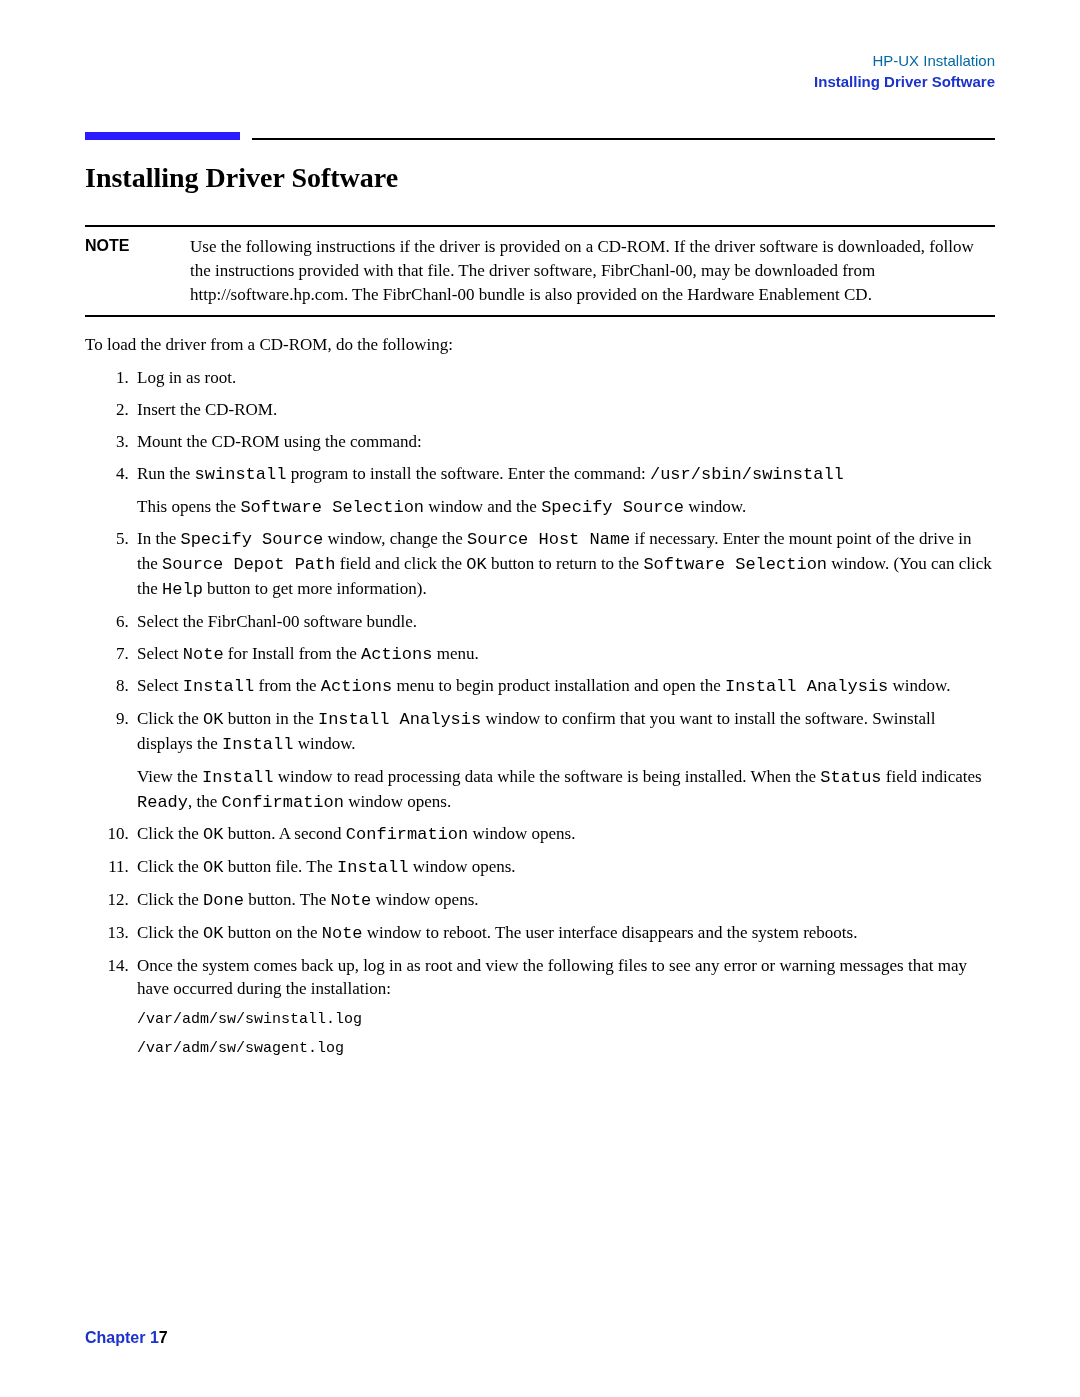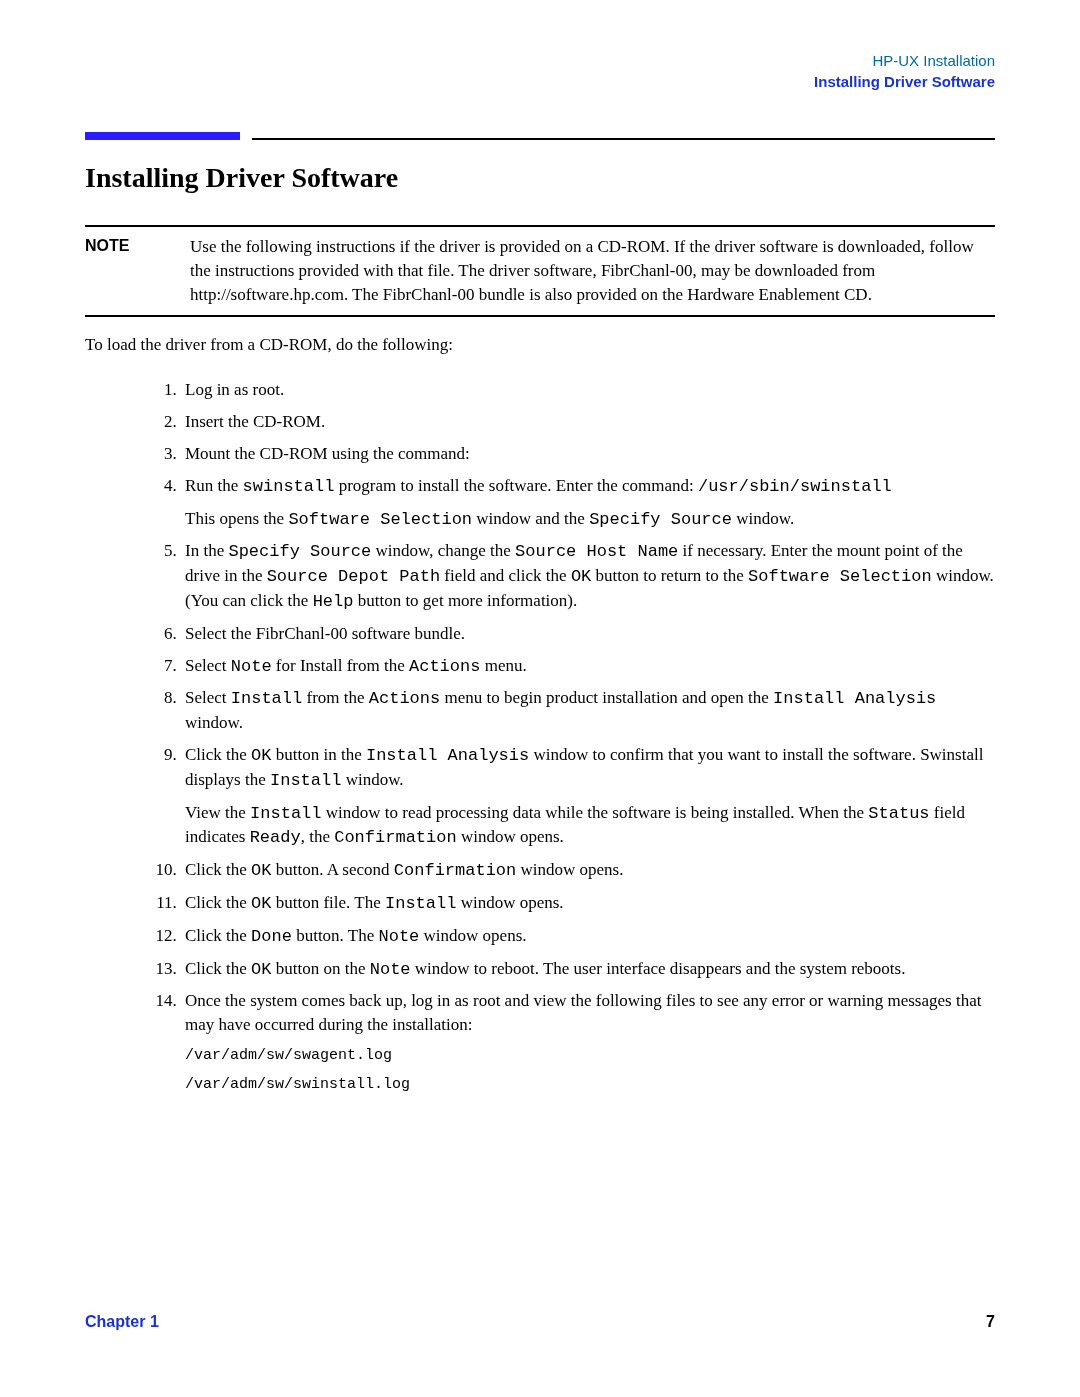--- a/index.html
+++ b/index.html
@@ -59,7 +59,7 @@
     flex-shrink: 0;
   }
   .note-text { flex: 1; }
-  .intro { margin-bottom: 22px; }
+  .intro { margin-bottom: 10px; }
   ol.steps {
     list-style: decimal;
     padding-left: 48px;

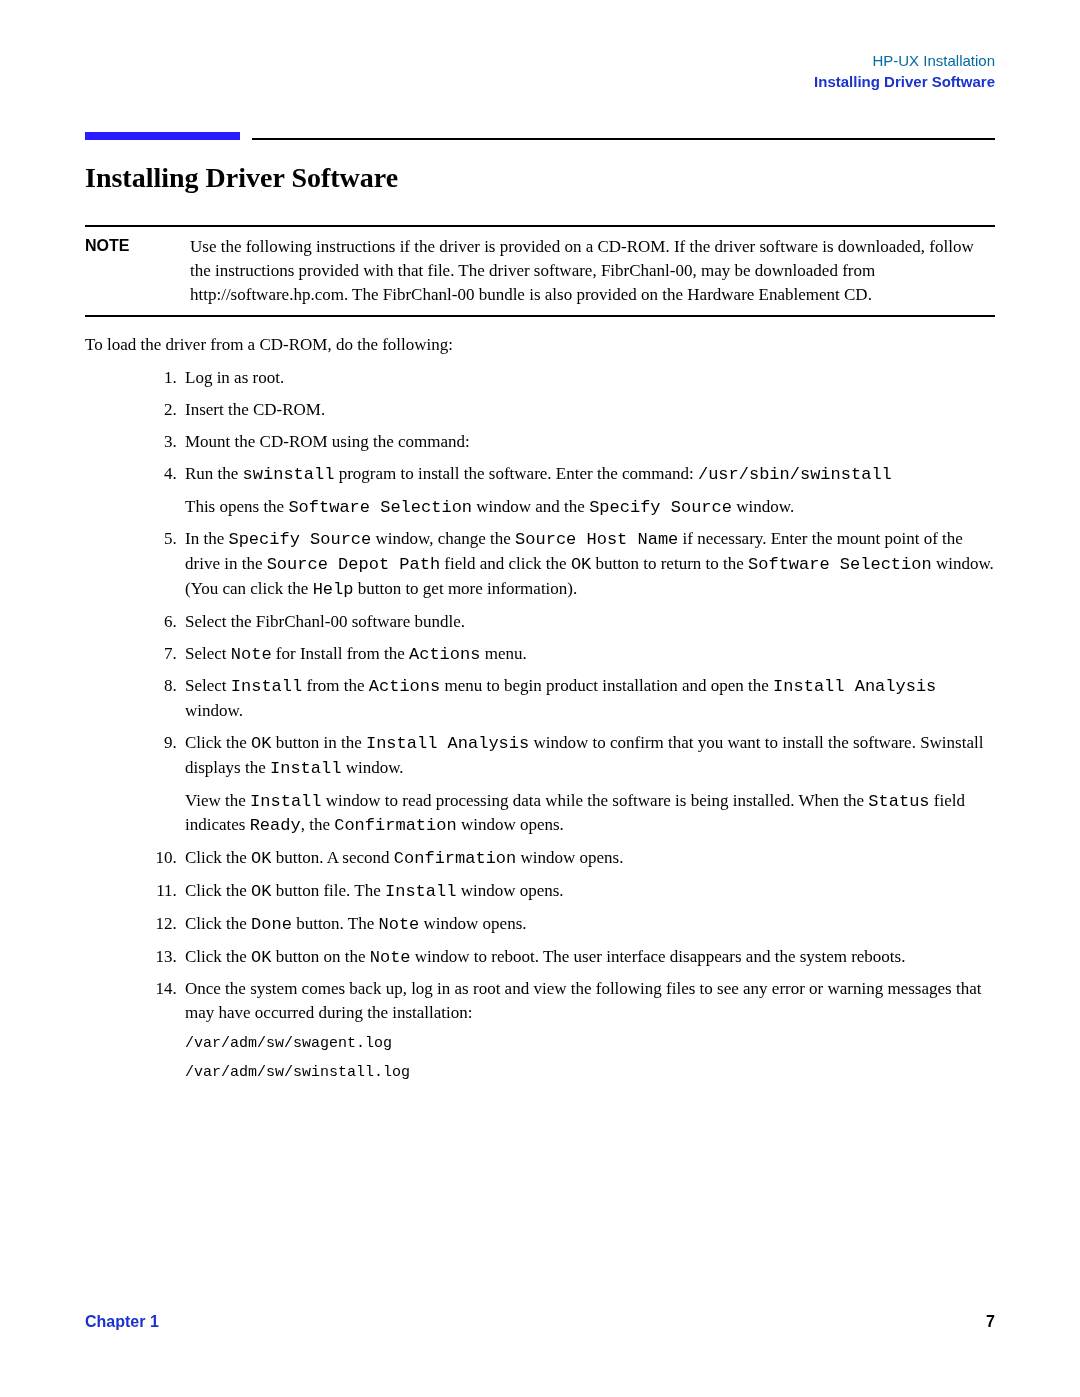--- a/index.html
+++ b/index.html
@@ -67,7 +67,6 @@
   ol.steps > li {
     padding-left: 4px;
     margin-top: 8px;
-    margin-left: 48px;
   }
   ol.steps > li .sub {
     margin-top: 8px;

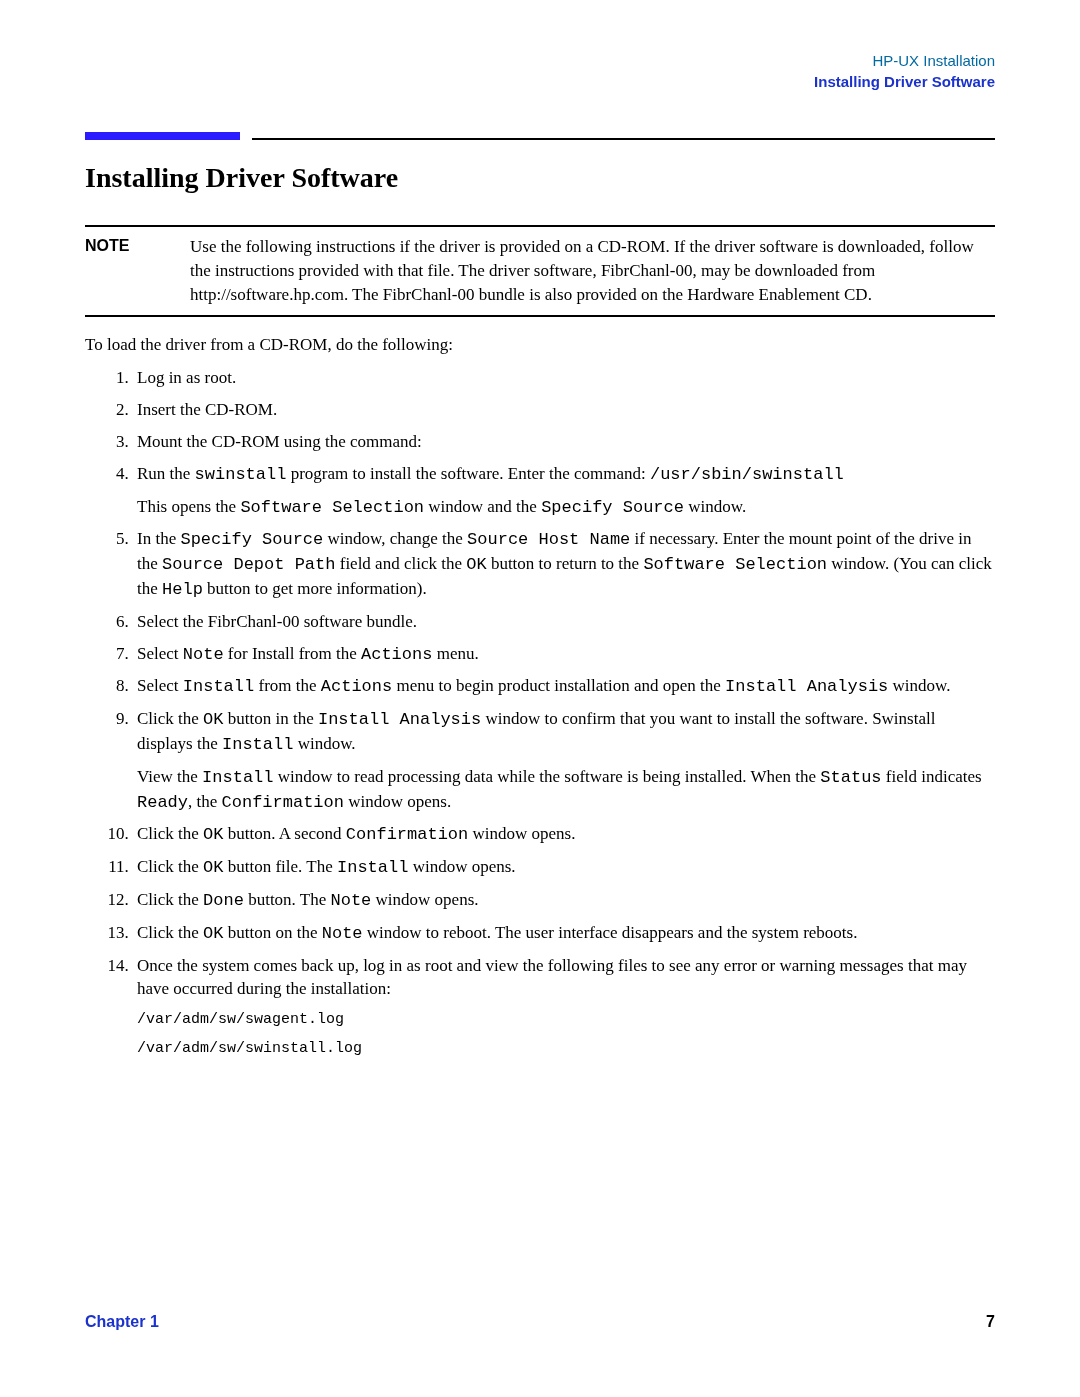--- a/index.html
+++ b/index.html
@@ -160,8 +160,8 @@
   </li>
   <li>
     <span>Once the system comes back up, log in as root and view the following files to see any error or warning messages that may have occurred during the installation:</span>
+    <div class="codeblock">/var/adm/sw/swinstall.log</div>
     <div class="codeblock">/var/adm/sw/swagent.log</div>
-    <div class="codeblock">/var/adm/sw/swinstall.log</div>
   </li>
 </ol>
 

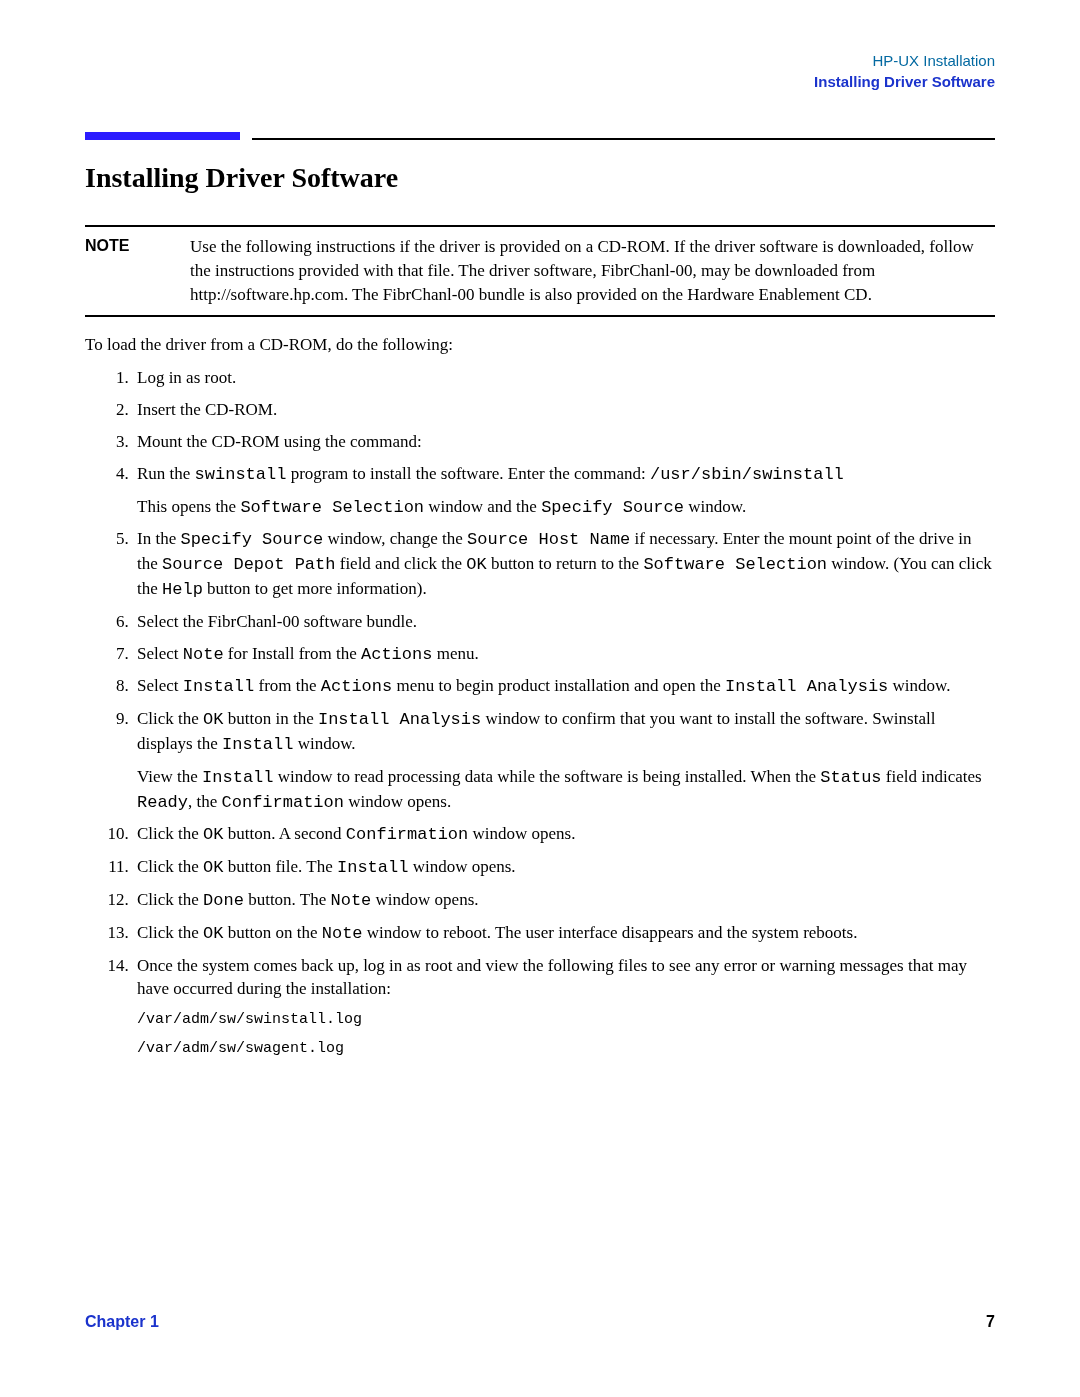--- a/index.html
+++ b/index.html
@@ -84,11 +84,10 @@
   }
   .footer {
     position: absolute;
-    bottom: 64px;
+    bottom: 48px;
     left: 85px;
     right: 85px;
     display: flex;
-    justify-content: space-between;
     font-family: Arial, Helvetica, sans-serif;
     font-size: 16px;
     font-weight: bold;

